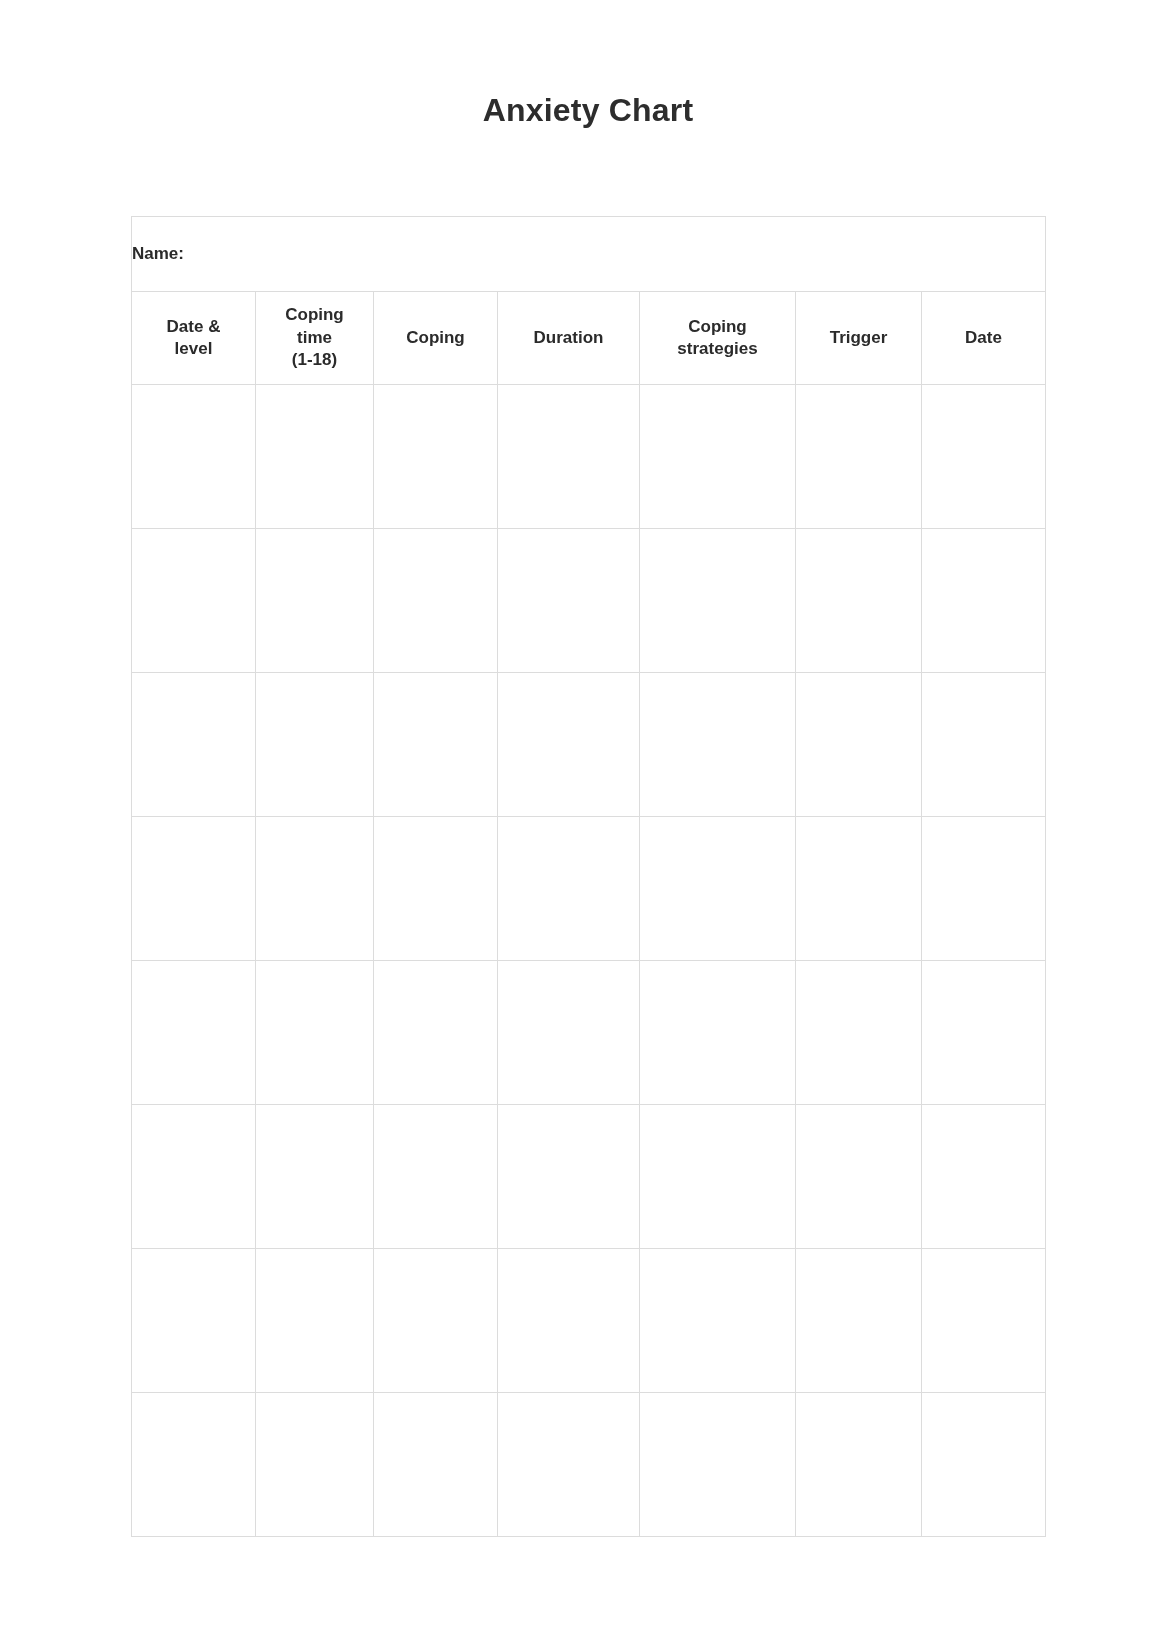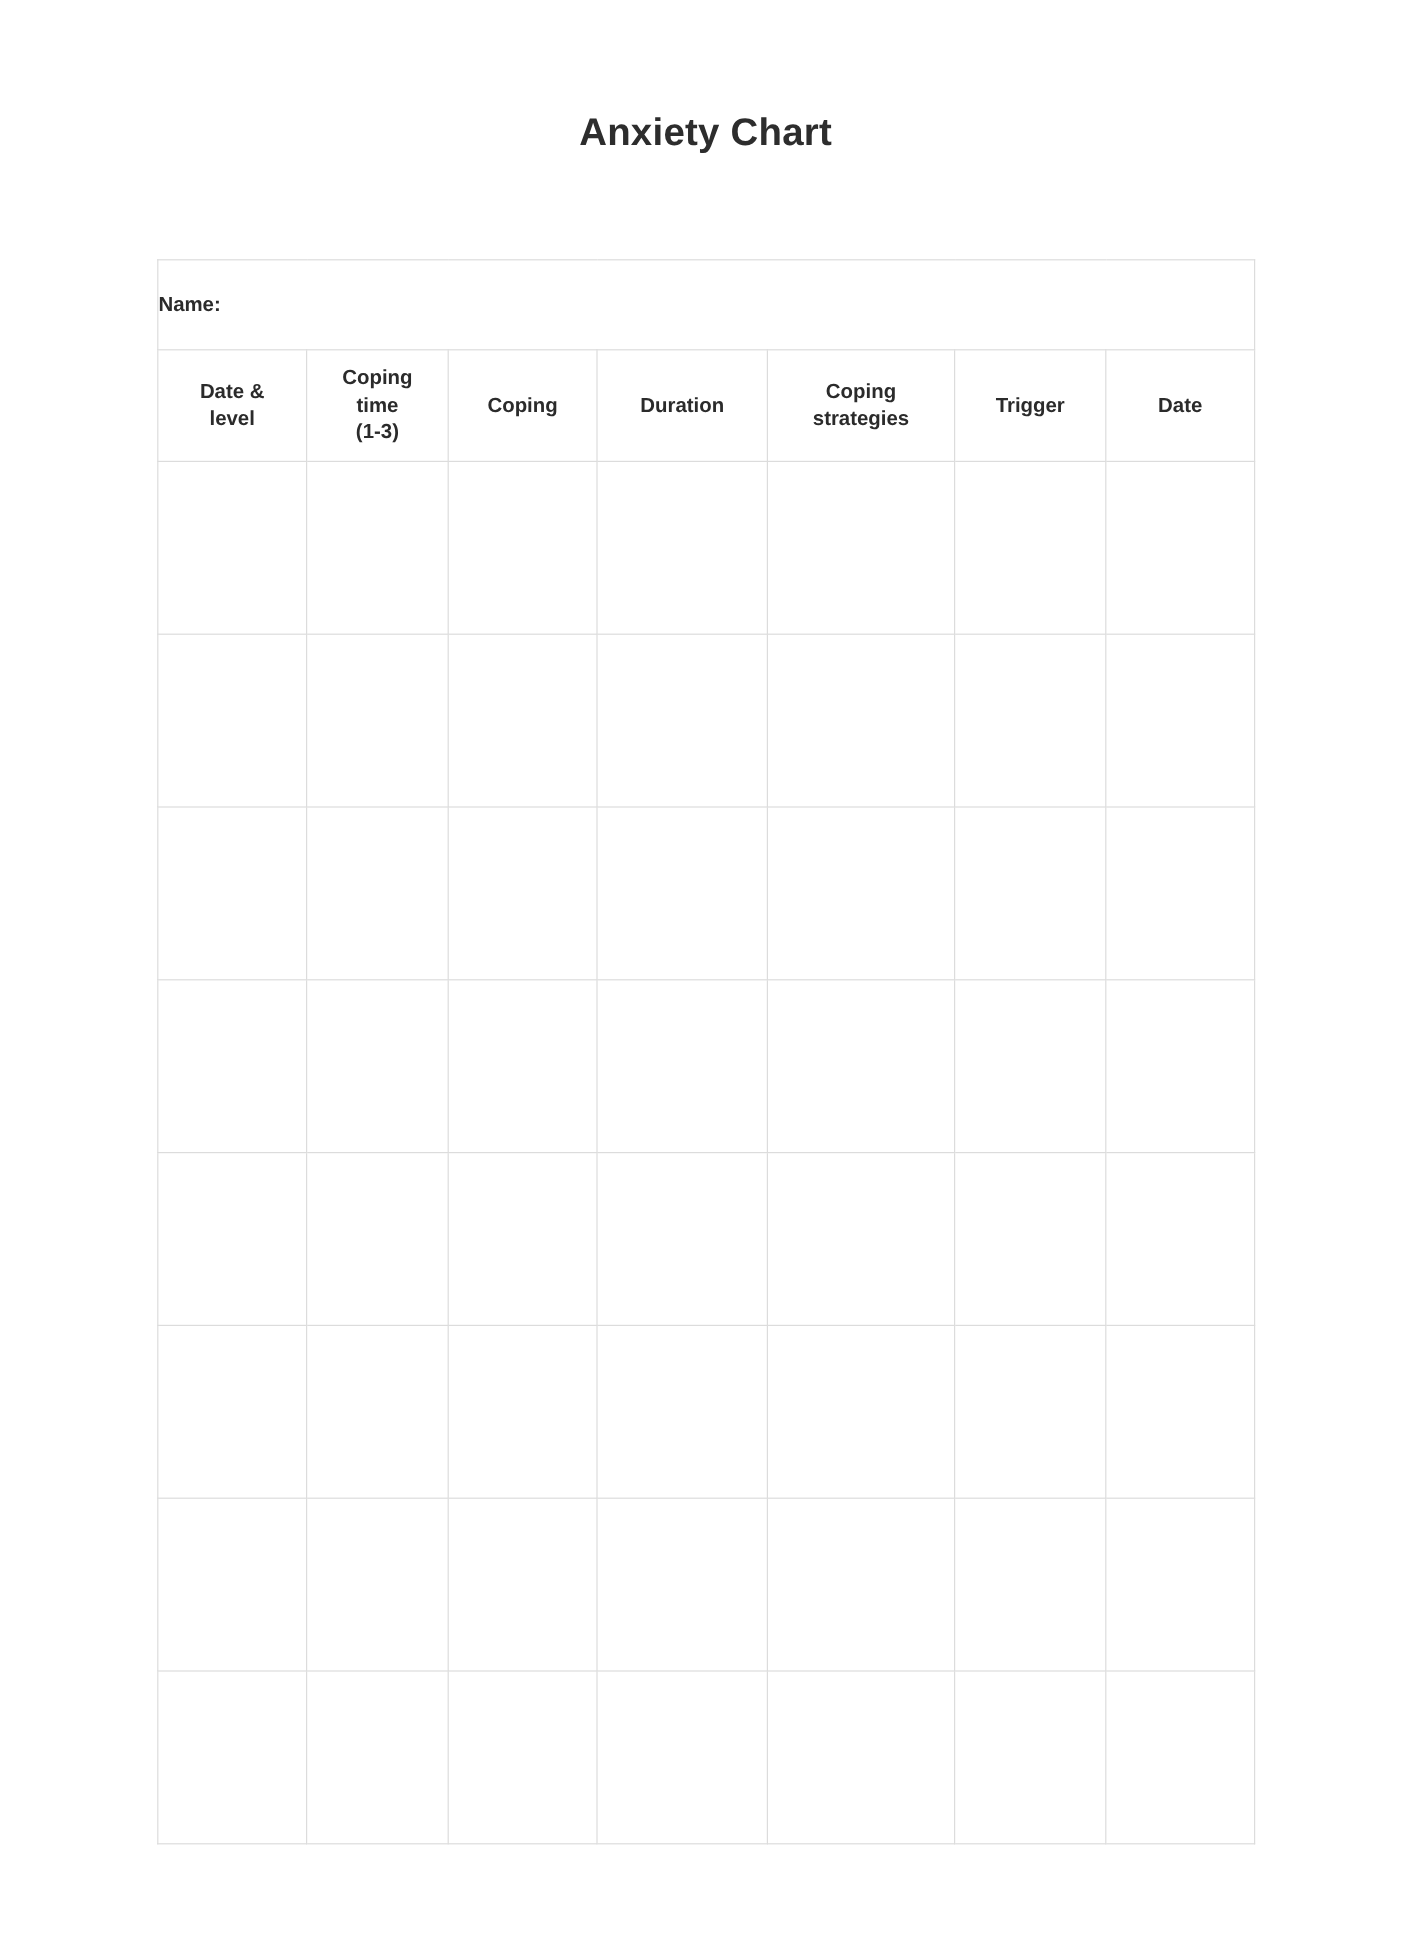--- a/index.html
+++ b/index.html
@@ -103,7 +103,7 @@
         </tr>
         <tr class="head-row" id="head-row">
             <th><span>Date &amp;</span><br><span>level</span></th>
-            <th><span>Coping</span><br><span>time</span><br><span>(1-3)</span></th>
+            <th><span>Coping</span><br><span>time</span><br><span>(1-18)</span></th>
             <th><span>Coping</span></th>
             <th><span>Duration</span></th>
             <th><span>Coping</span><br><span>strategies</span></th>

